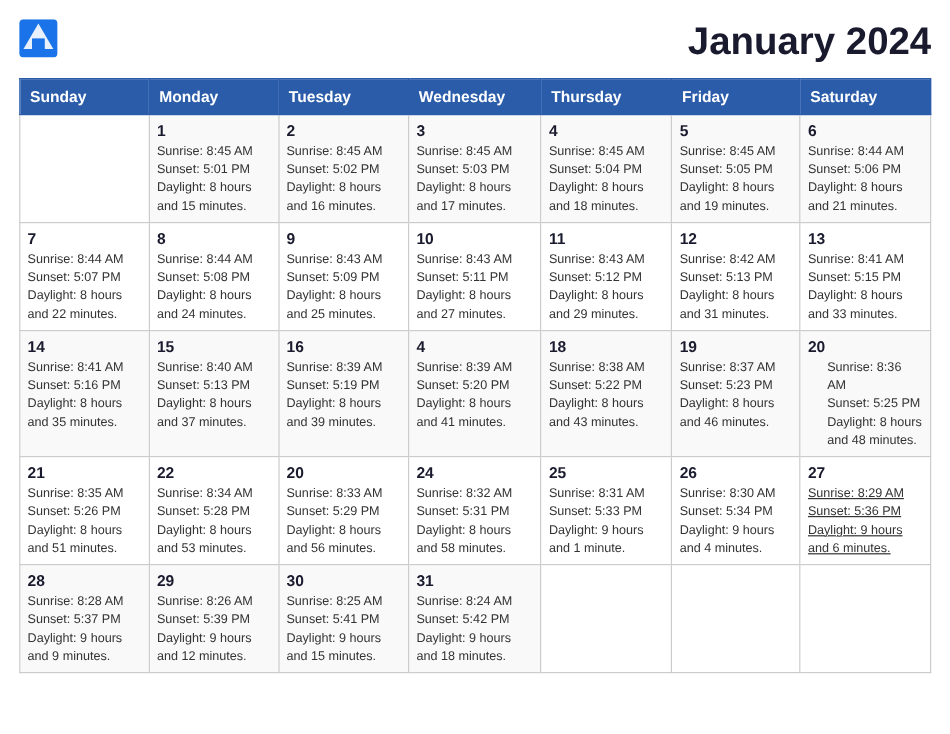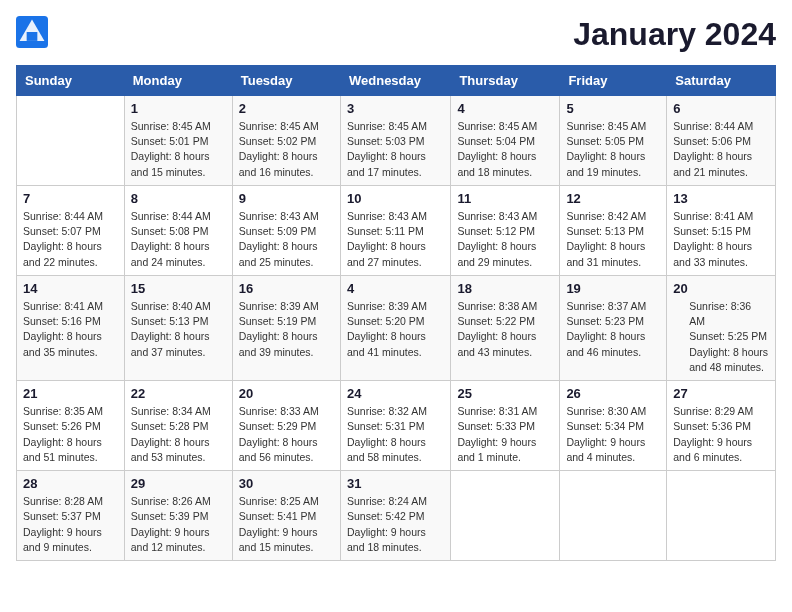--- a/index.html
+++ b/index.html
@@ -296,7 +296,7 @@
         </td>
         <td>
           <span class="day-num">27</span>
-          <div class="day-info" style="white-space: pre-line;">Sunrise: 8:29 AM
+          <div class="day-info" style="white-space: pre-line; text-decoration: underline;">Sunrise: 8:29 AM
 Sunset: 5:36 PM
 Daylight: 9 hours
 and 6 minutes.</div>

